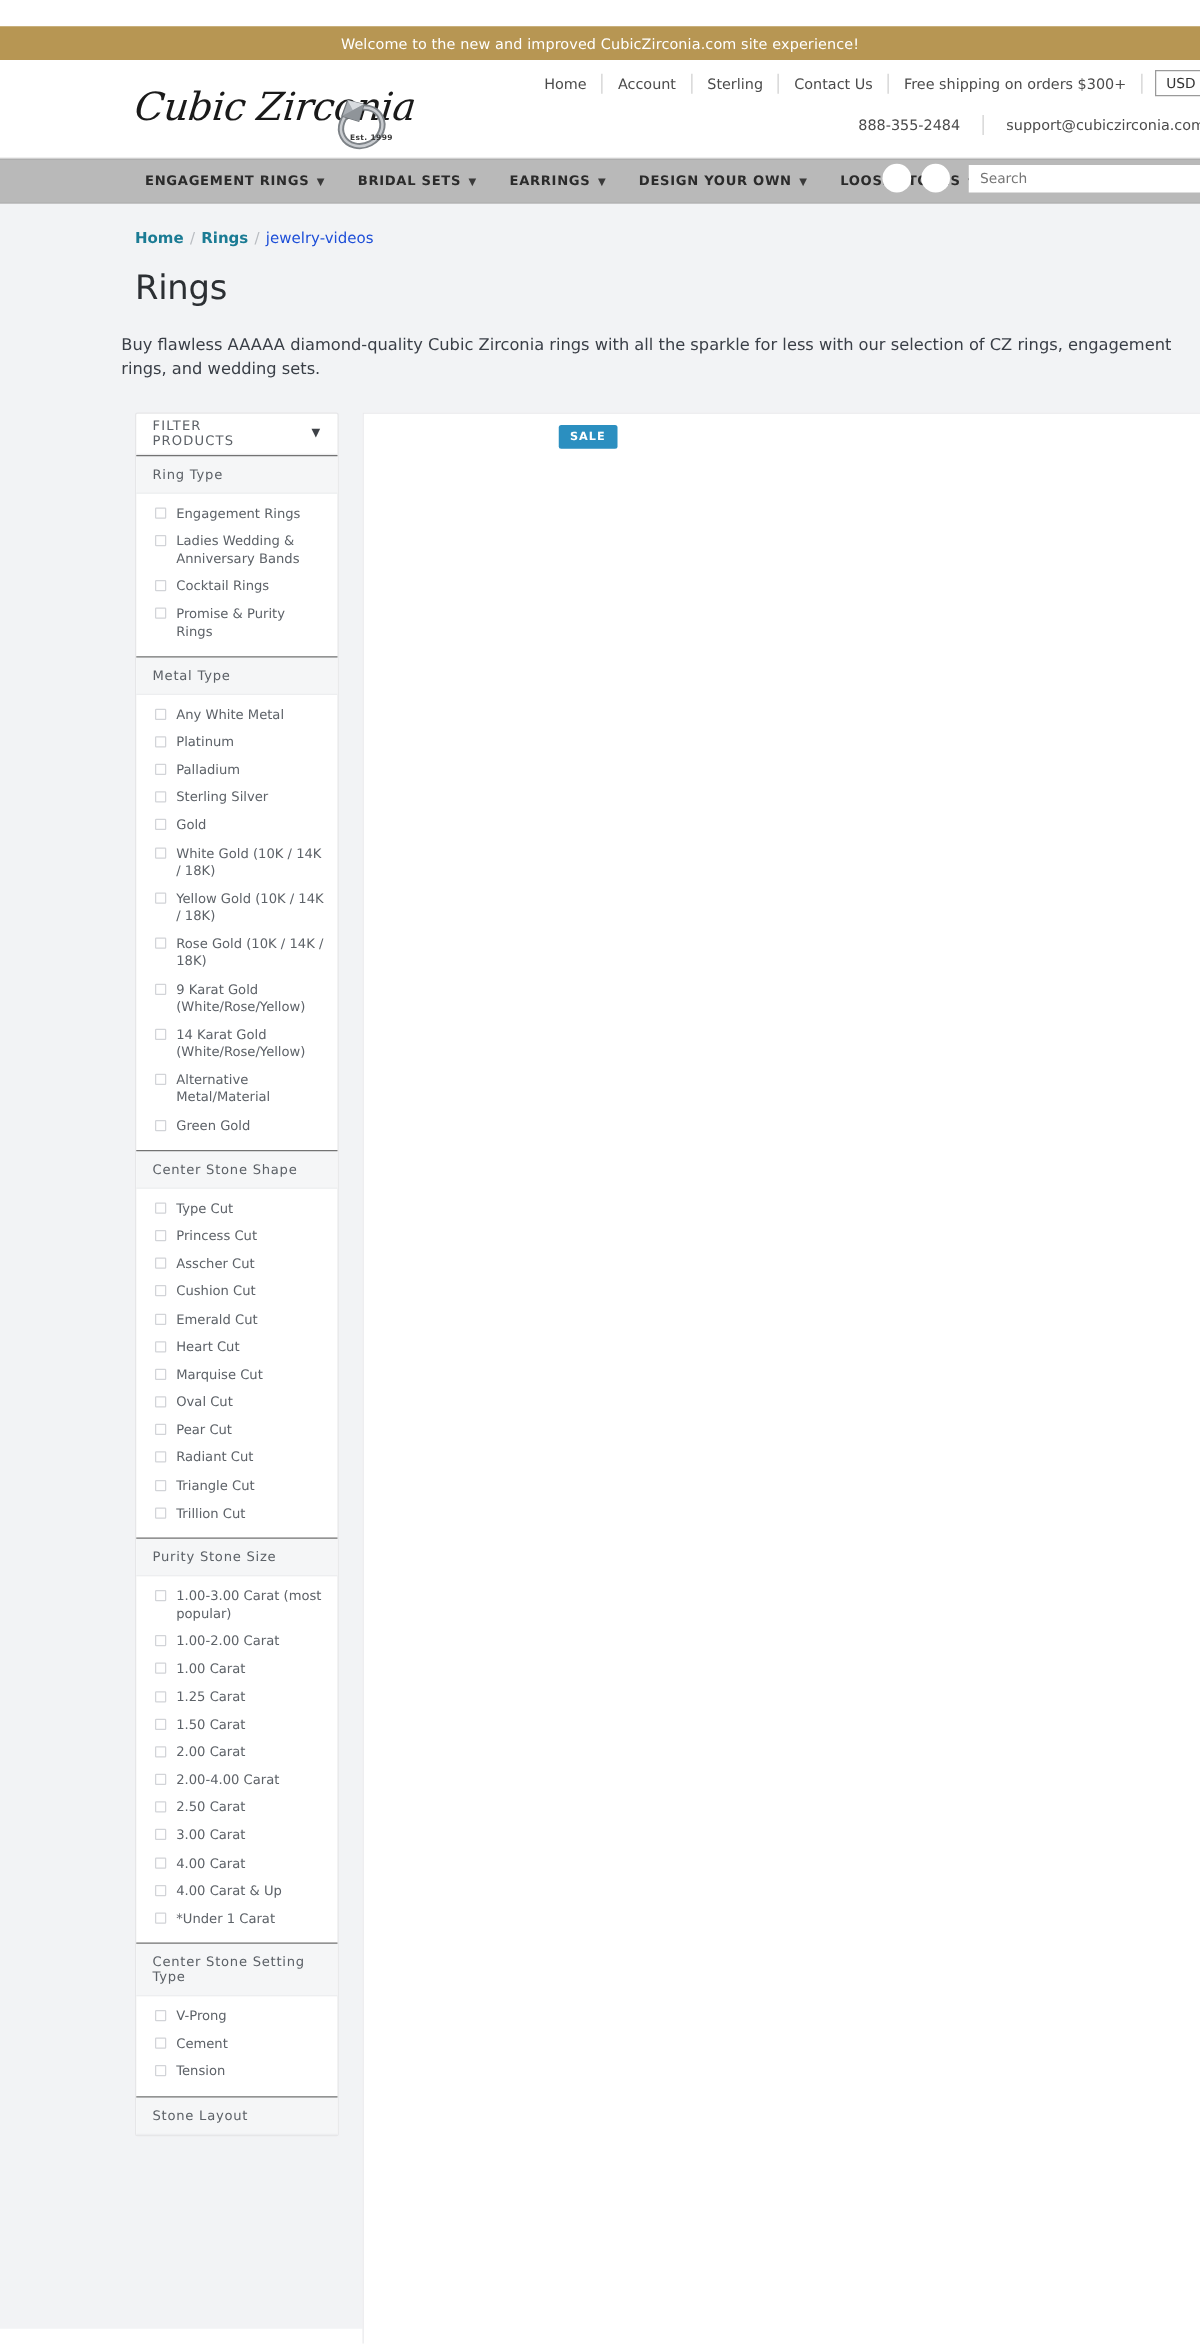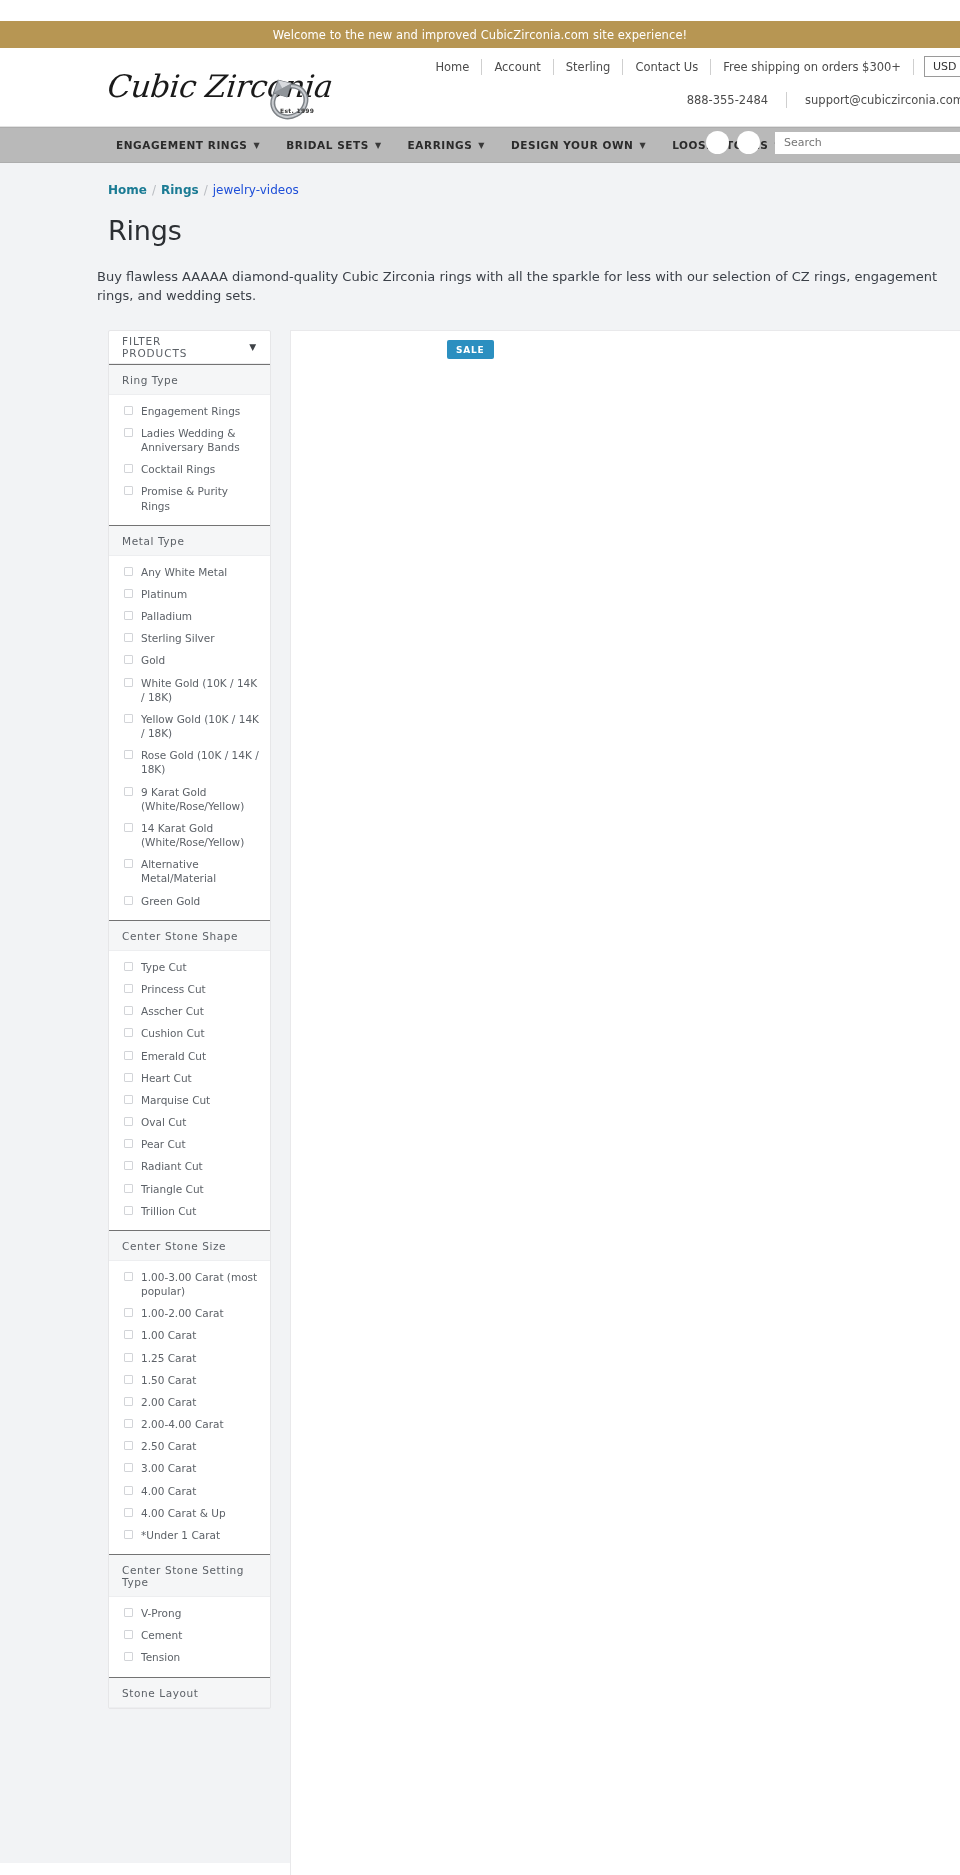--- a/index.html
+++ b/index.html
@@ -537,7 +537,7 @@
             </div>
         </div>
 
-        <div class="facet-title">Center Stone Size</div>
+        <div class="facet-title">Purity Stone Size</div>
         <div class="facet-list">
           <div class="facet-item">
               <span class="facet-box"></span>

